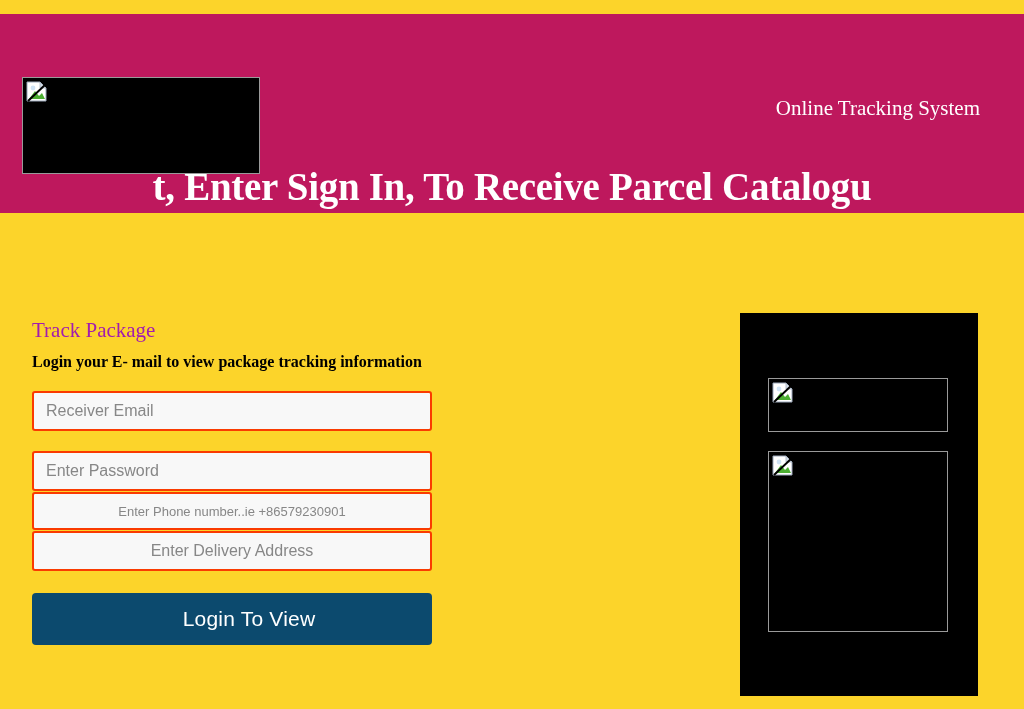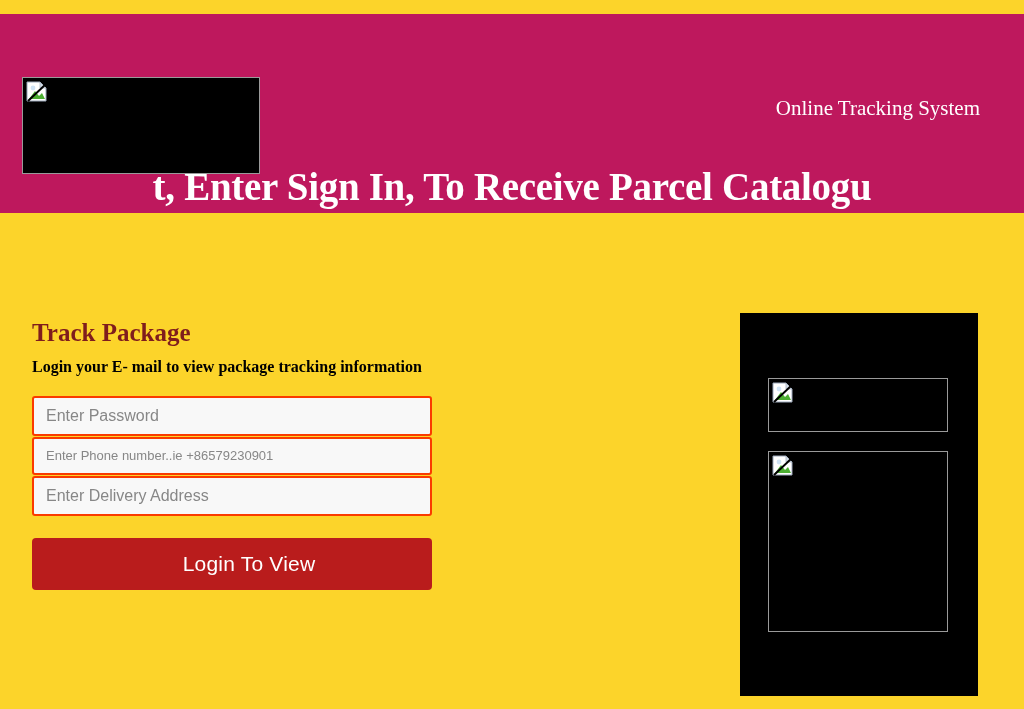--- a/index.html
+++ b/index.html
@@ -88,9 +88,9 @@
   }
   .form-heading {
     margin: 0;
-    color: #7f1d1d;
-    font-size: 25px;
-    font-weight: bold;
+    color: #a21caf;
+    font-size: 21px;
+    font-weight: normal;
     font-family: "Liberation Serif", "DejaVu Serif", serif;
     line-height: 1.1;
   }

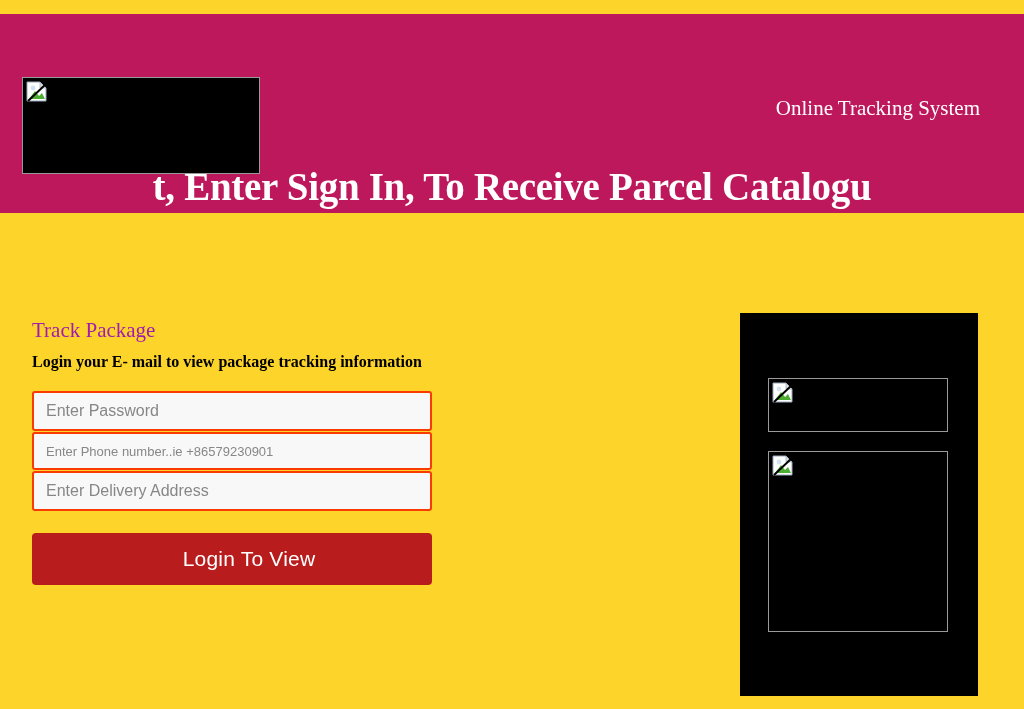--- a/index.html
+++ b/index.html
@@ -192,6 +192,9 @@
     <h2 class="form-heading">Track Package</h2>
     <p class="form-sub">Login your E- mail to view package tracking information</p>
 
+    <div class="field-group">
+      <input class="txt-input" type="text" placeholder="Receiver Email" style="">
+    </div>
 
     <div class="field-group">
       <input class="txt-input" type="password" placeholder="Enter Password" style="">

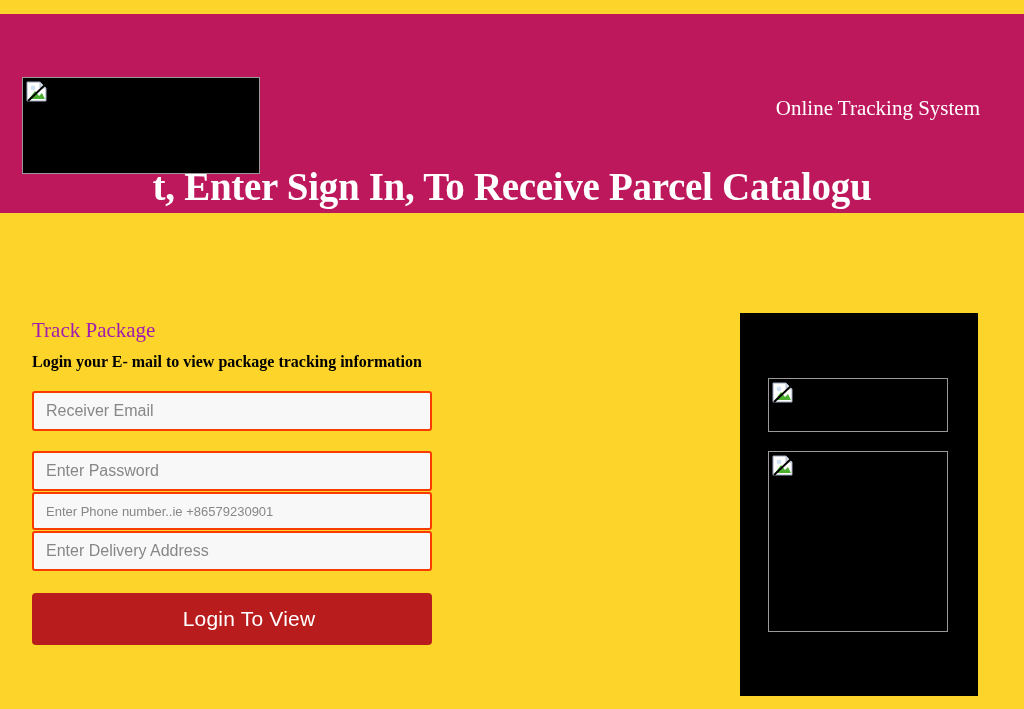--- a/index.html
+++ b/index.html
@@ -119,7 +119,7 @@
   .txt-input::placeholder { color: #878787; opacity: 1; }
   .txt-input.small-ph { height: 38px; font-size: 13px; }
   .txt-input.small-ph::placeholder { font-size: 13px; }
-  .txt-input.adjacent { margin-top: 1px; }
+  .txt-input.adjacent { margin-top: 1px; text-align: center; }
 
   .login-btn {
     display: block;

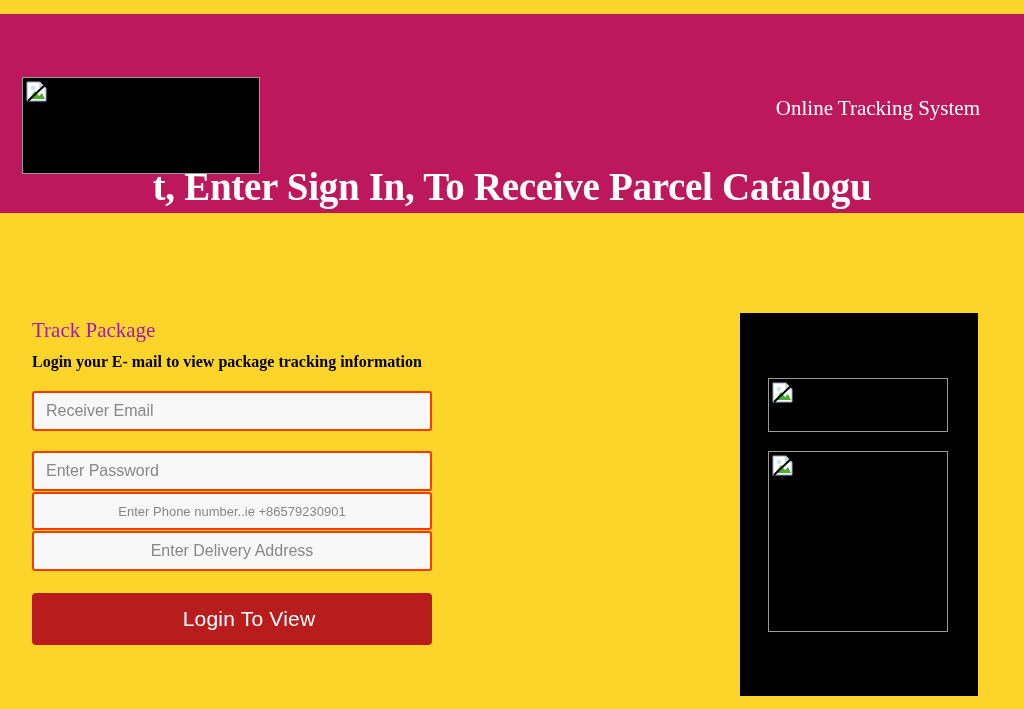--- a/index.html
+++ b/index.html
@@ -126,7 +126,7 @@
     margin-top: 22px;
     width: 400px;
     height: 52px;
-    background: #b91c1c;
+    background: #0c4a6e;
     border: none;
     border-radius: 4px;
     color: #ffffff;

